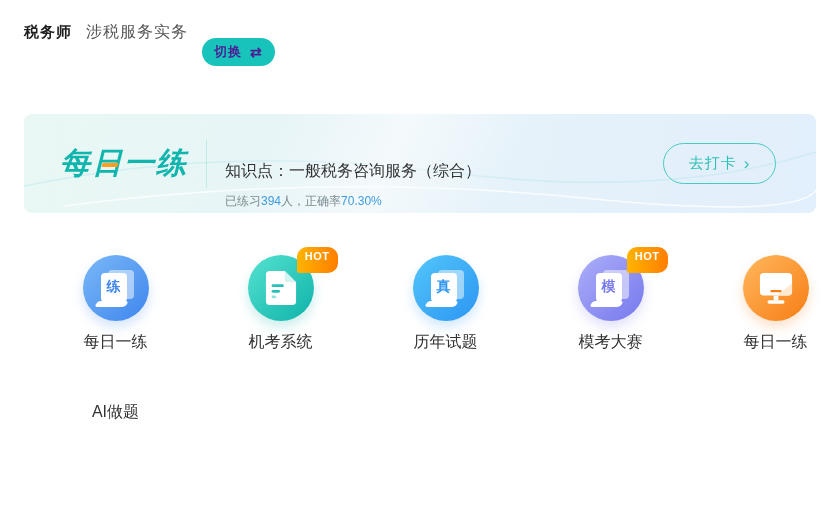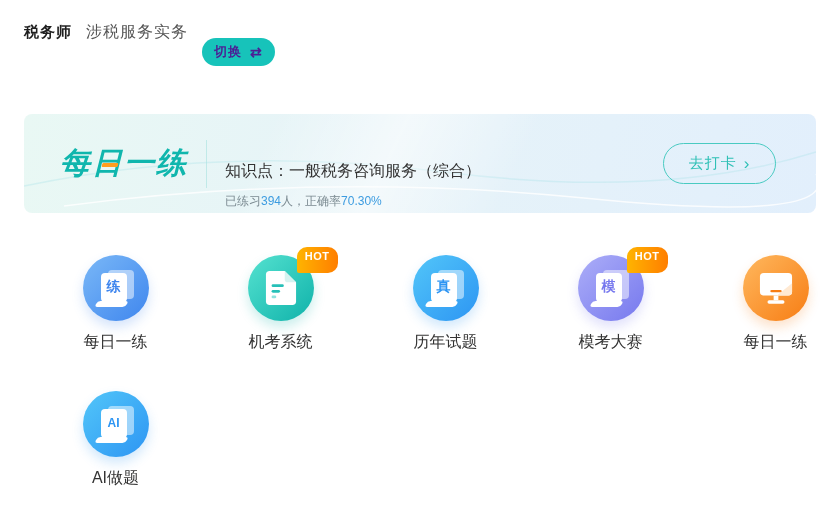--- a/index.html
+++ b/index.html
@@ -186,17 +186,6 @@
 
 
   <div class="cell">
-    <div class="icon-wrap">
-      <div class="circle c-sky">
-        <div class="scroll">
-            <div class="back"></div>
-            <div class="sheet">
-              <span class="ch-sky ai">AI</span>
-            </div>
-            <div class="curl"></div>
-          </div>
-      </div>
-    </div>
     <div class="cell-label">AI做题</div>
   </div>
 

